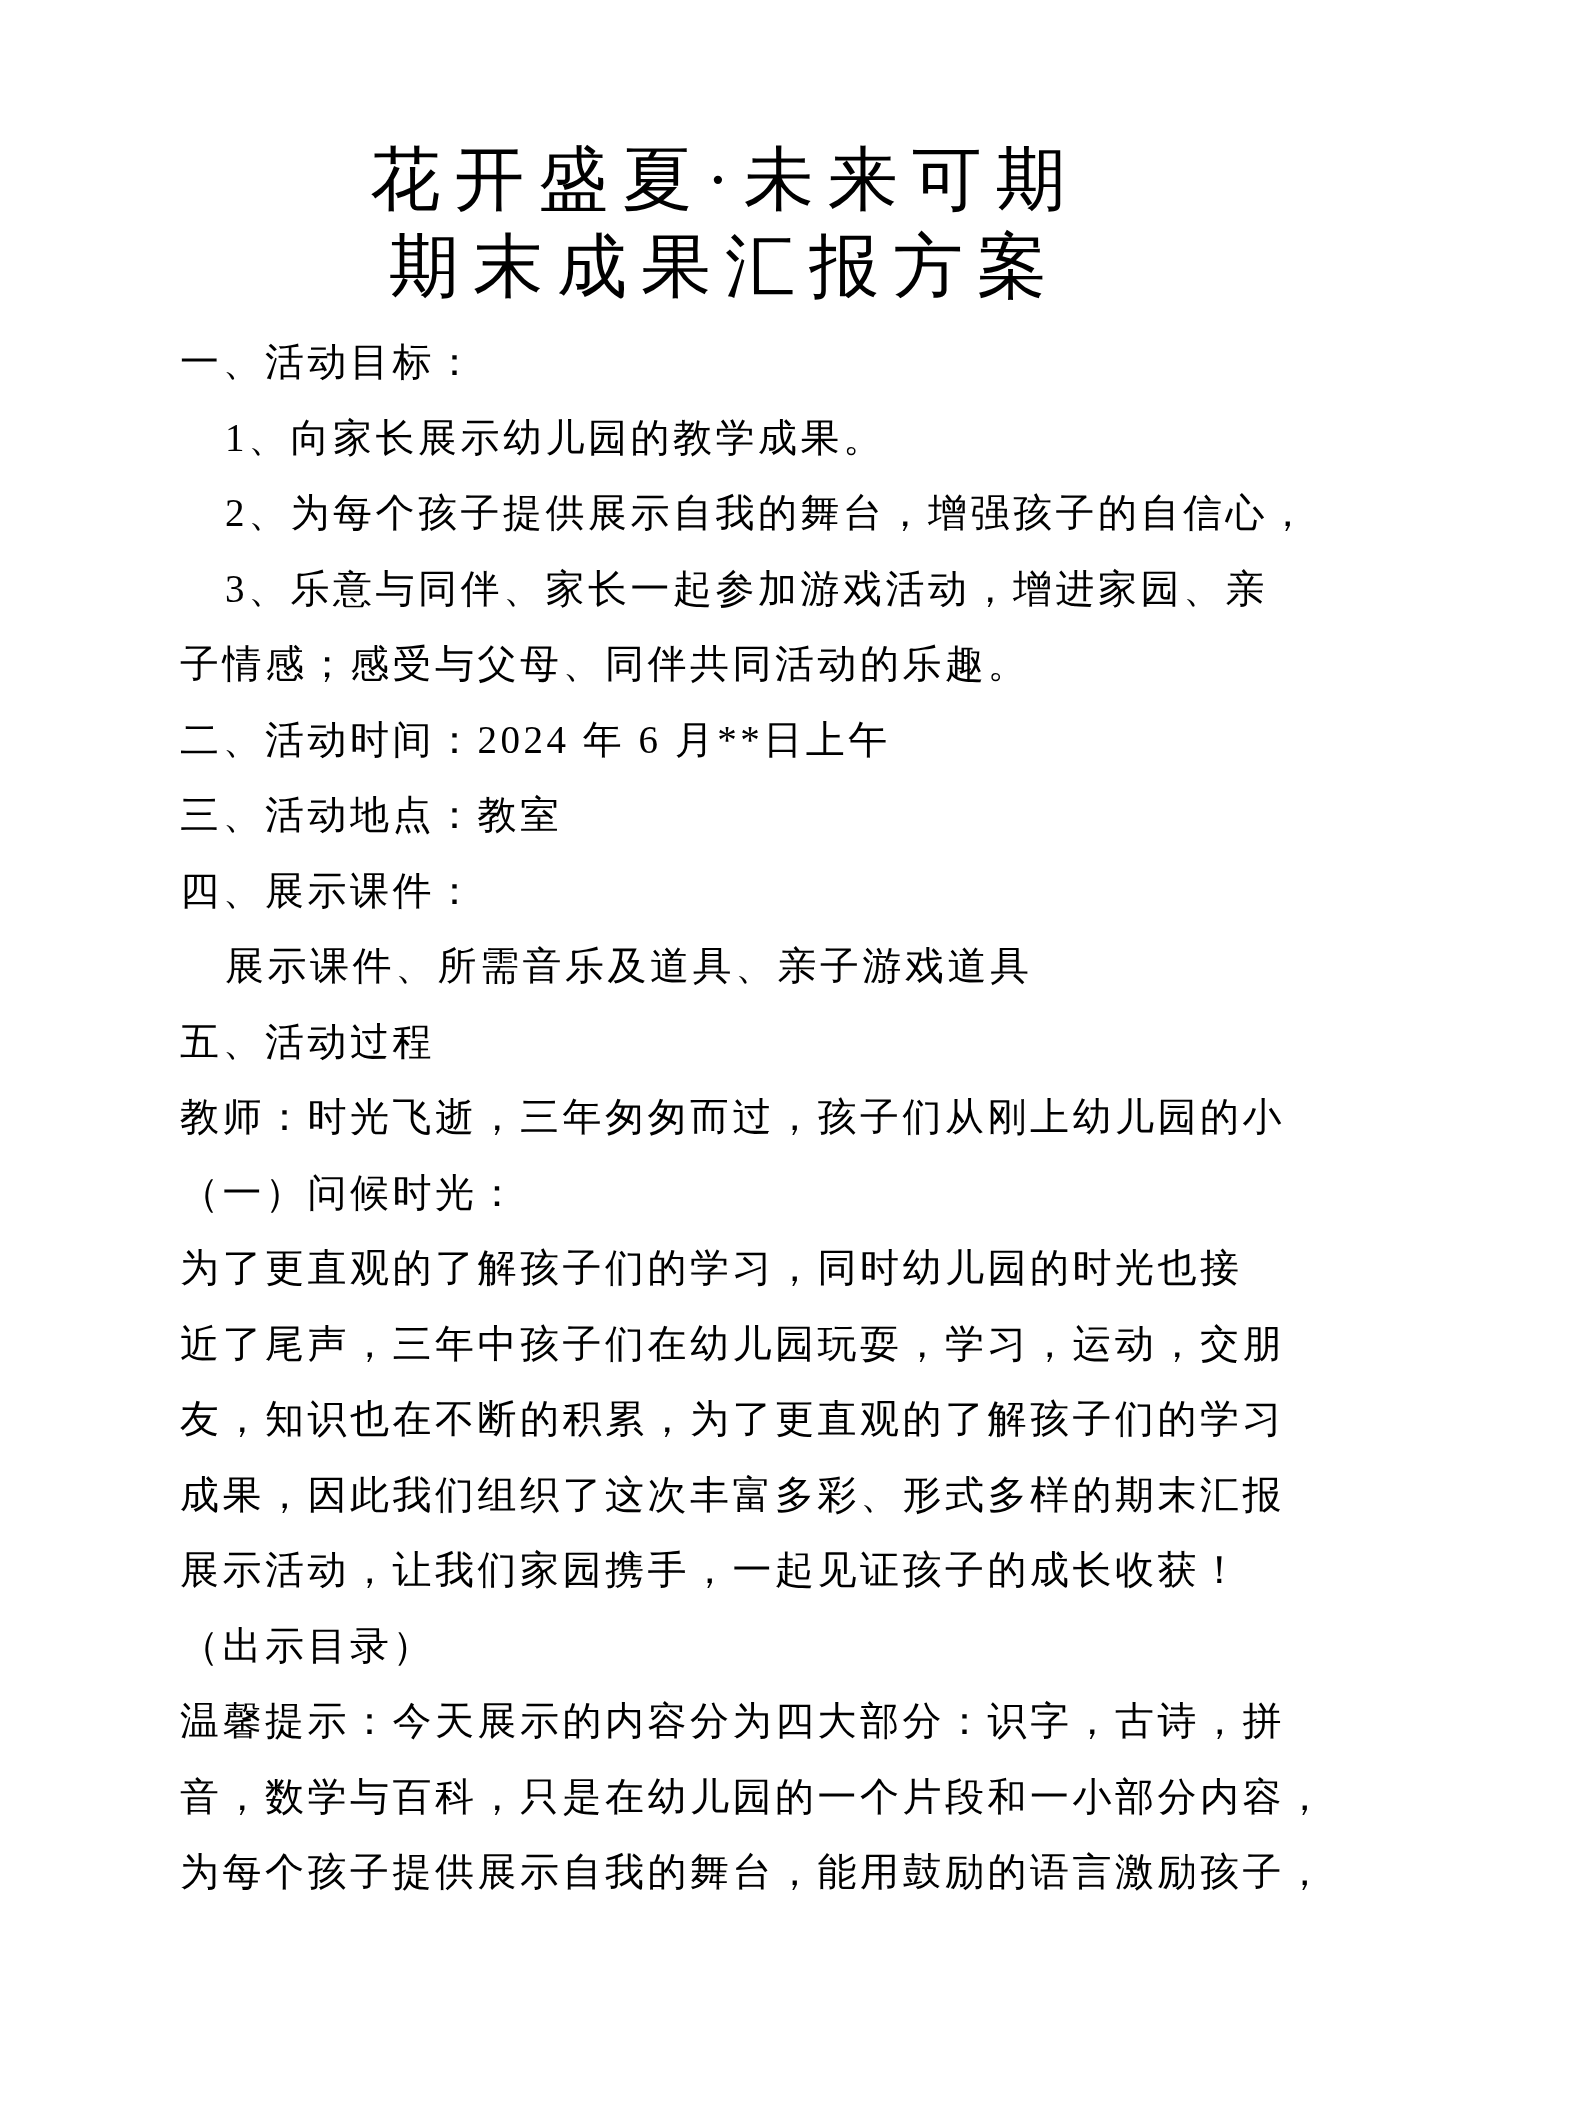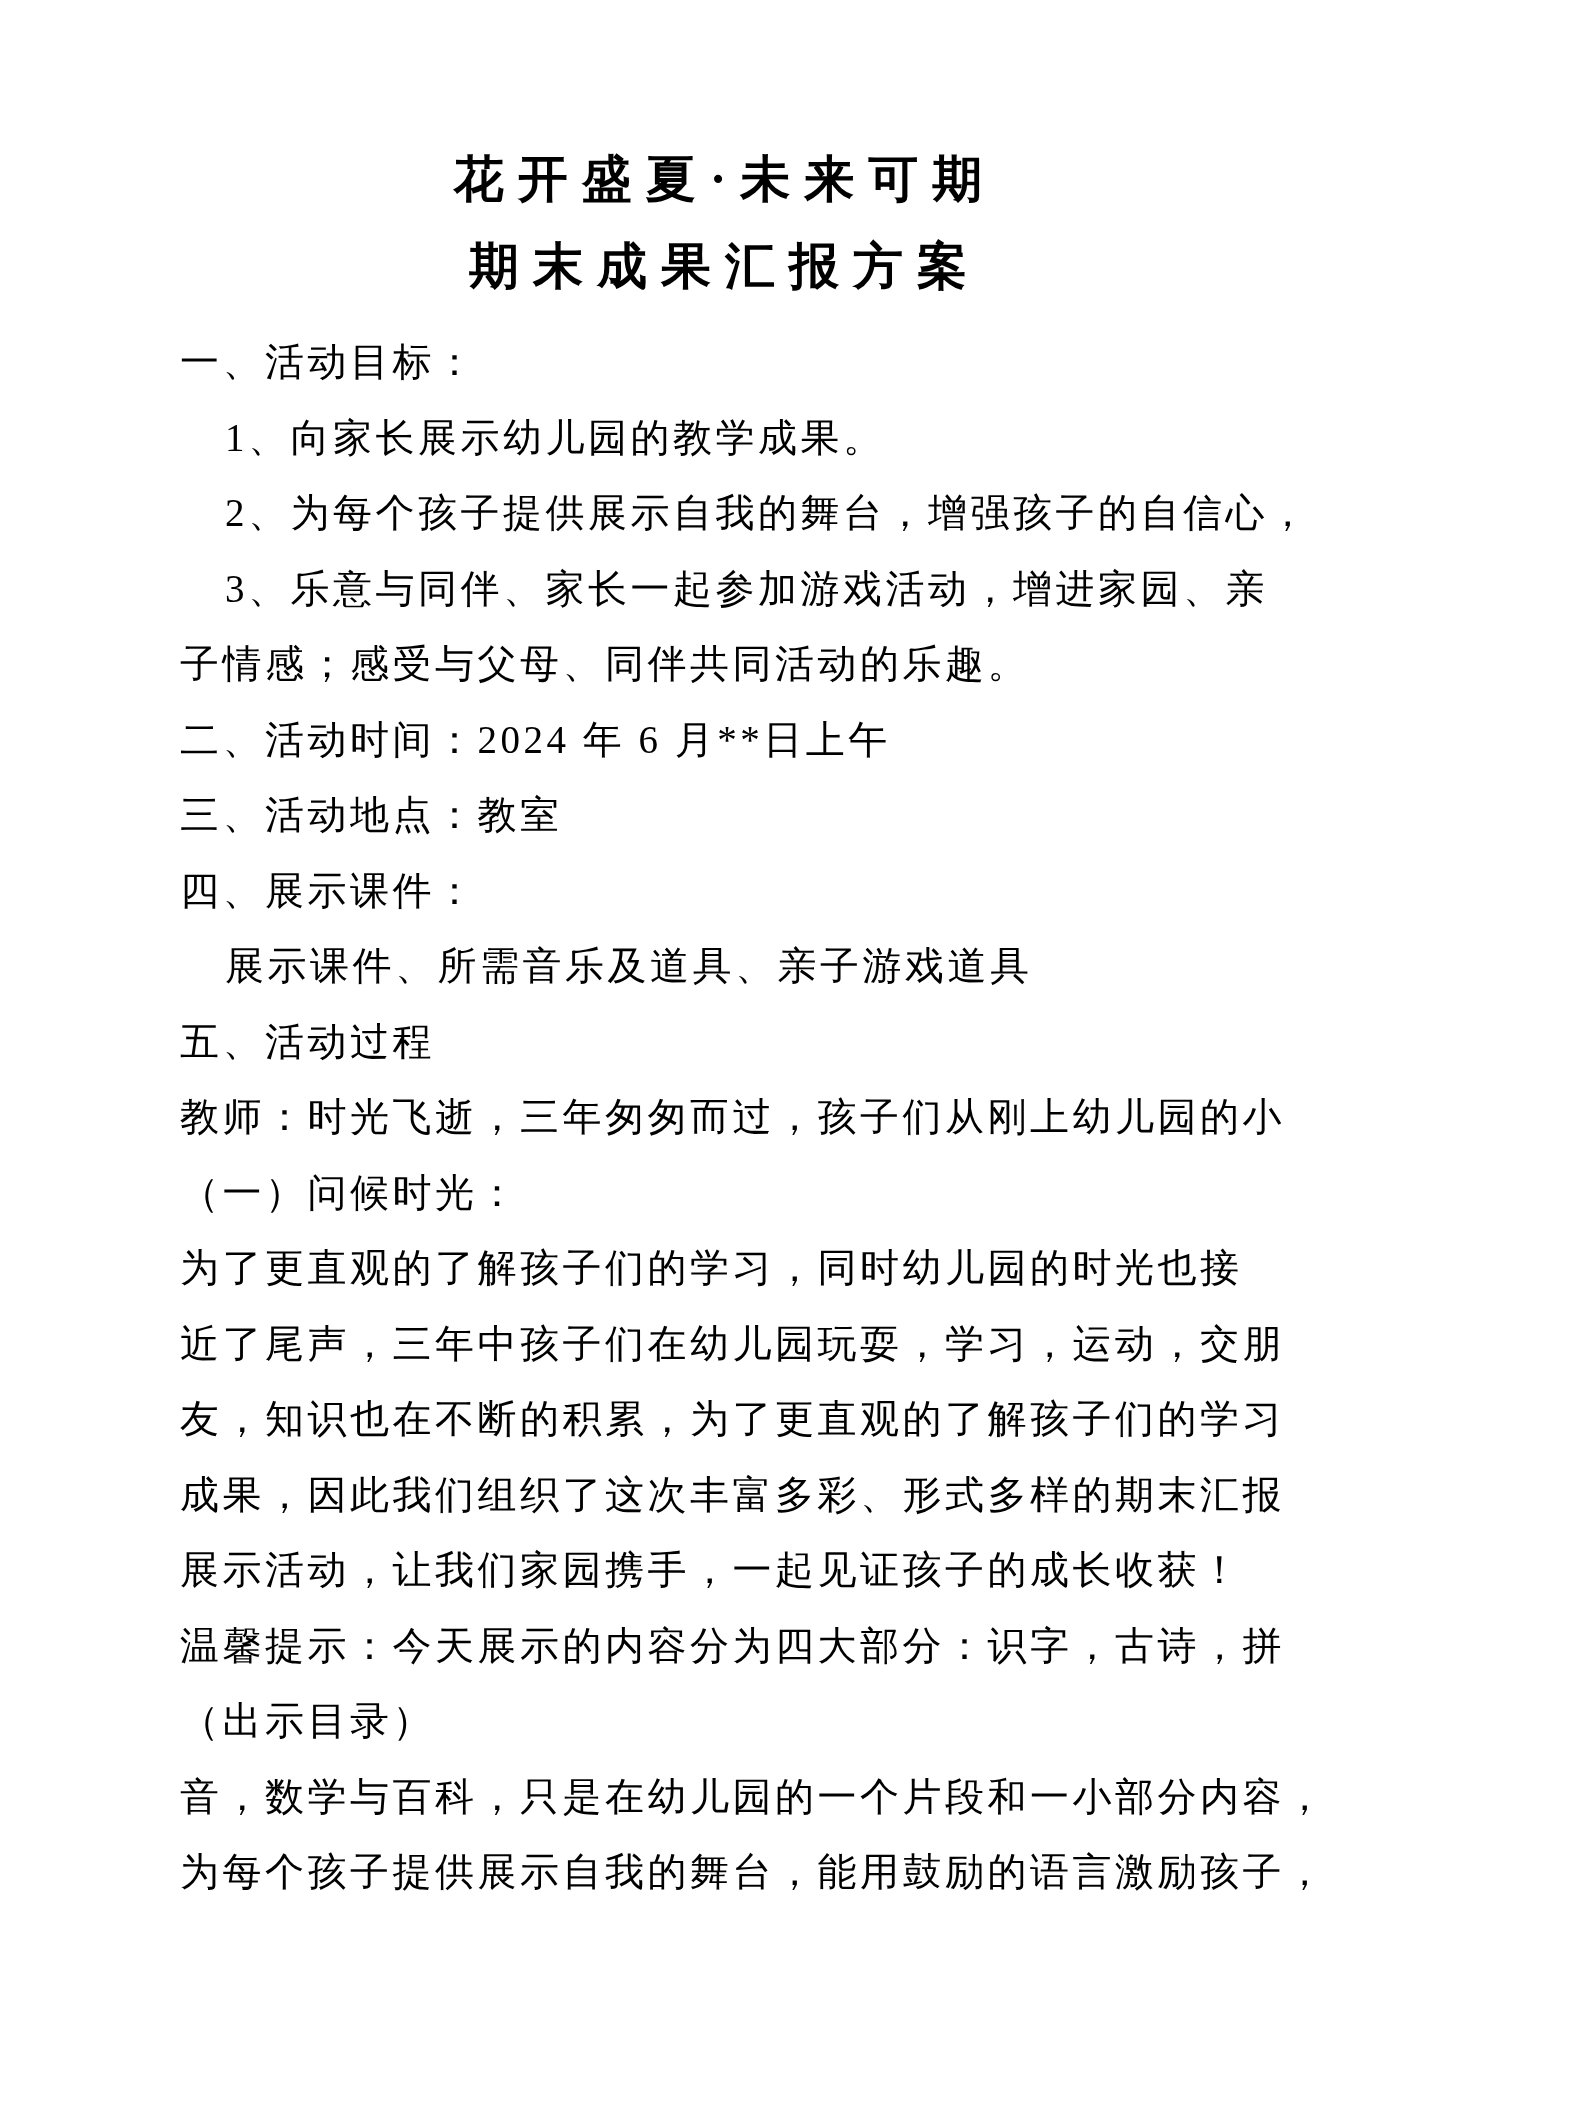--- a/index.html
+++ b/index.html
@@ -19,8 +19,8 @@
     text-align: center;
   }
   .title-line {
-    font-size: 50px;
-    font-weight: bold;
+    font-size: 70px;
+    font-weight: normal;
     line-height: 87px;
     letter-spacing: 14px;
     white-space: nowrap;

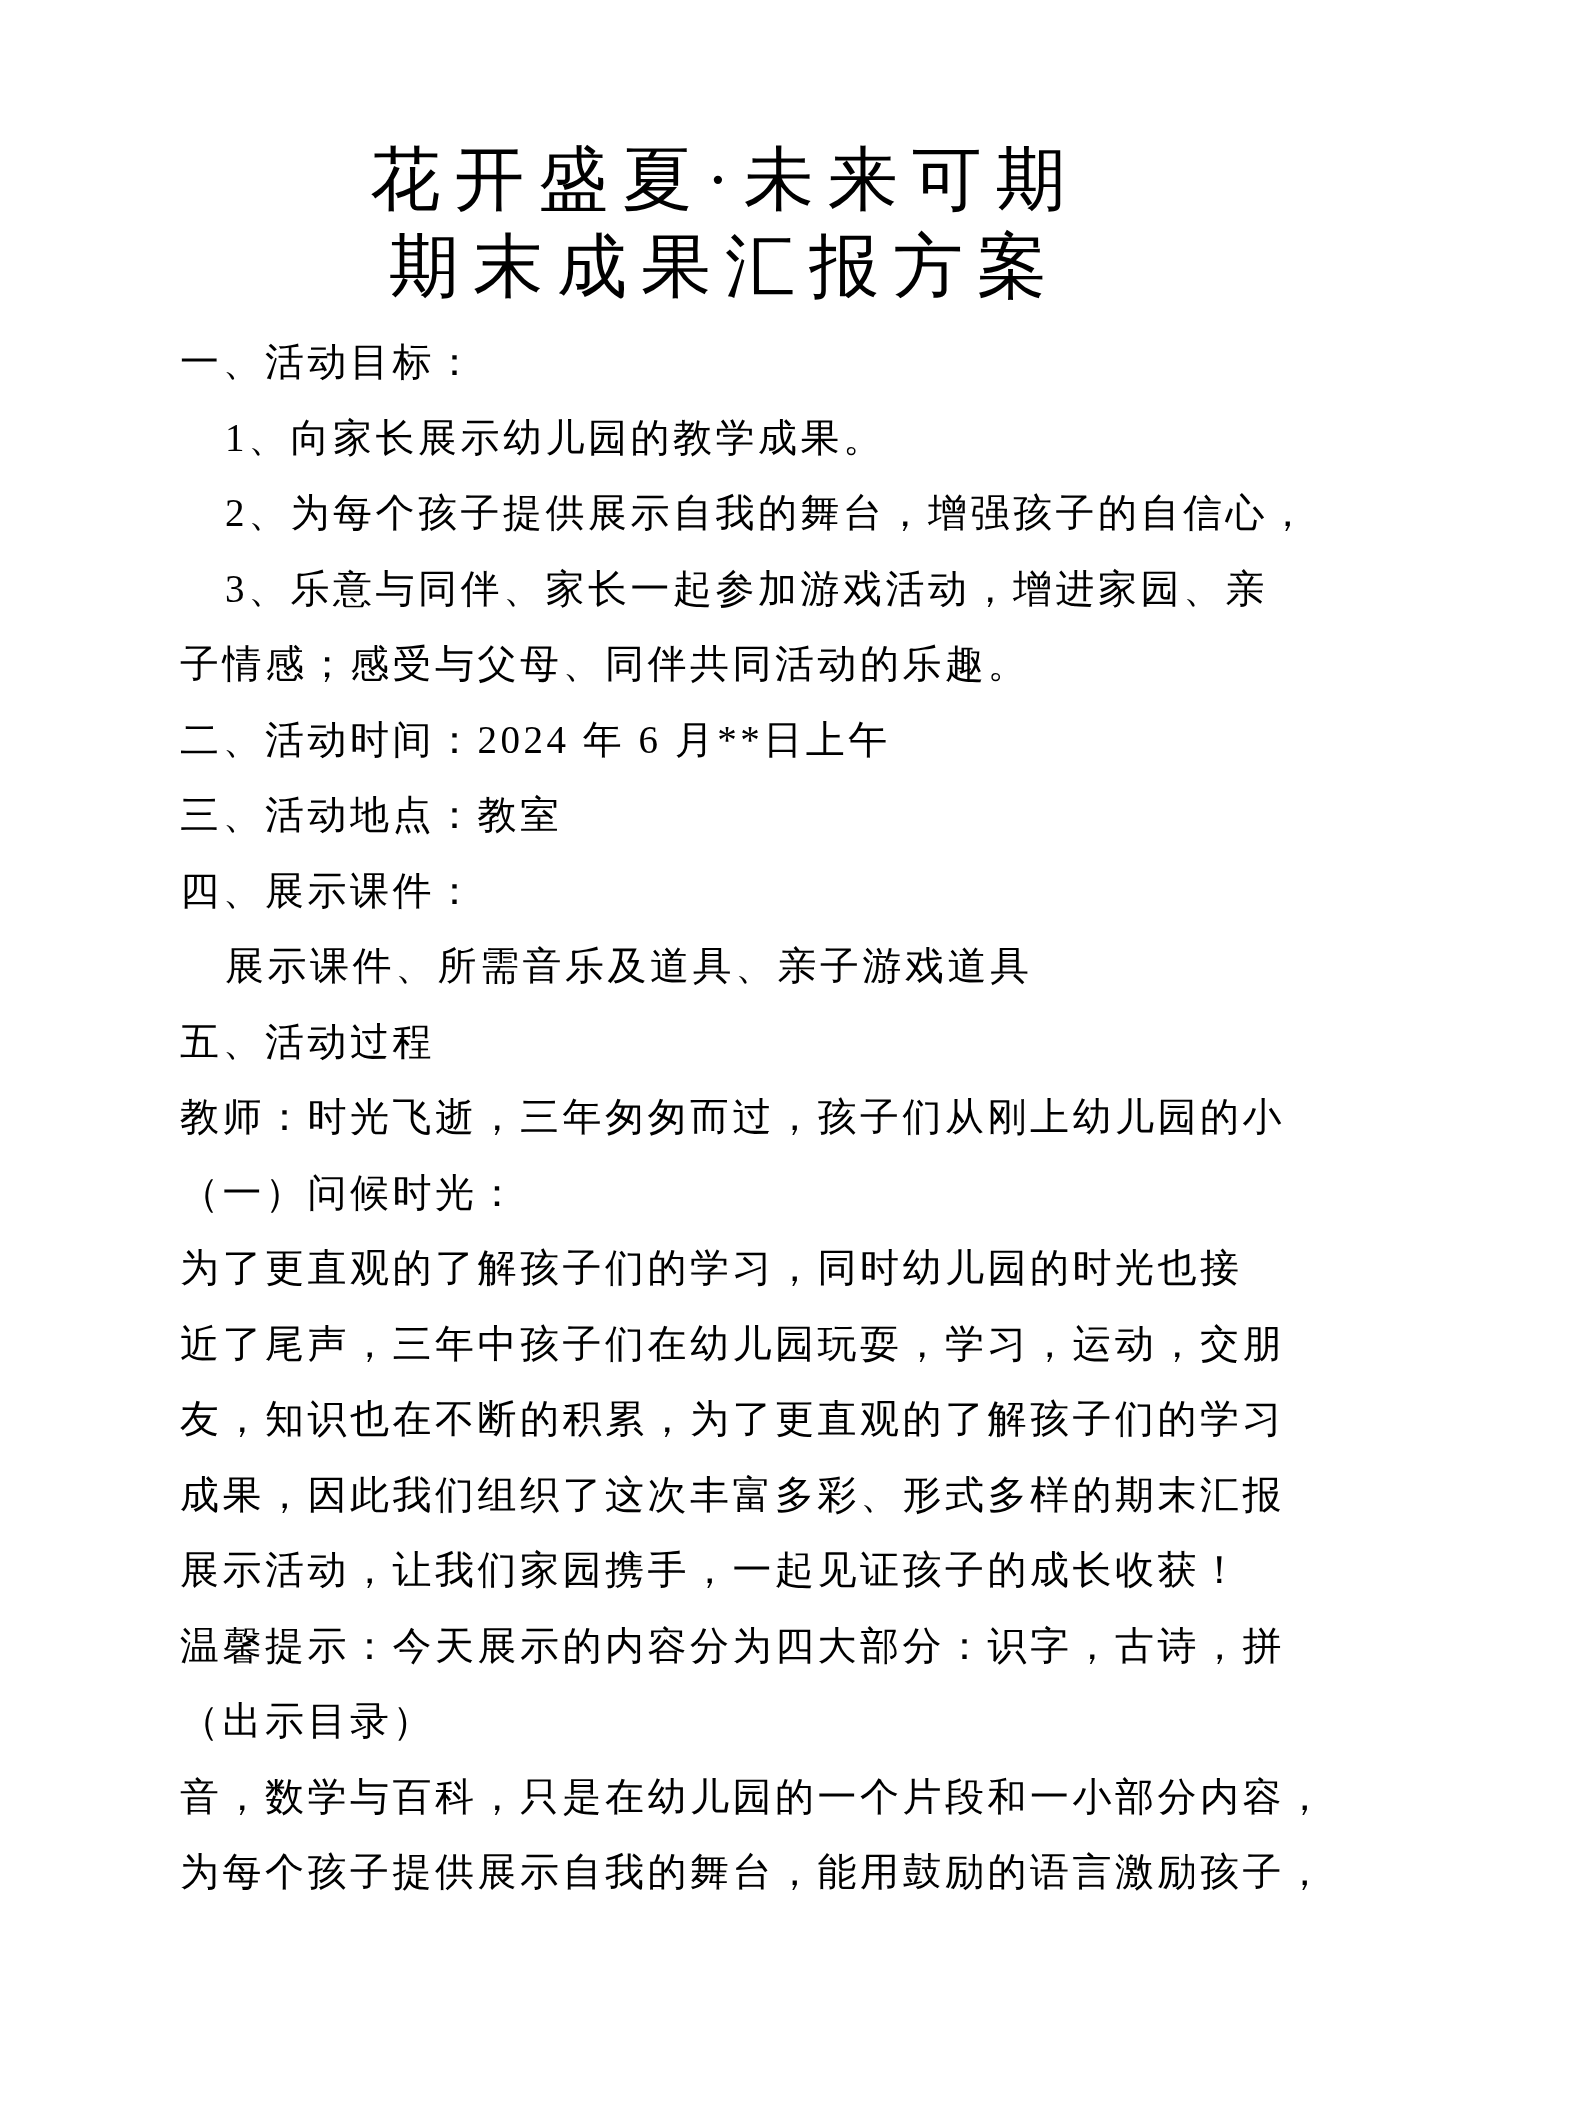--- a/index.html
+++ b/index.html
@@ -77,9 +77,9 @@
     <div class="line">成果，因此我们组织了这次丰富多彩、形式多样的期末汇报</div>
     <div class="line">展示活动，让我们家园携手，一起见证孩子的成长收获！</div>
 
+    <div class="line">（出示目录）</div>
+
     <div class="line">温馨提示：今天展示的内容分为四大部分：识字，古诗，拼</div>
-
-    <div class="line">（出示目录）</div>
     <div class="line">音，数学与百科，只是在幼儿园的一个片段和一小部分内容，</div>
     <div class="line">为每个孩子提供展示自我的舞台，能用鼓励的语言激励孩子，</div>
 

